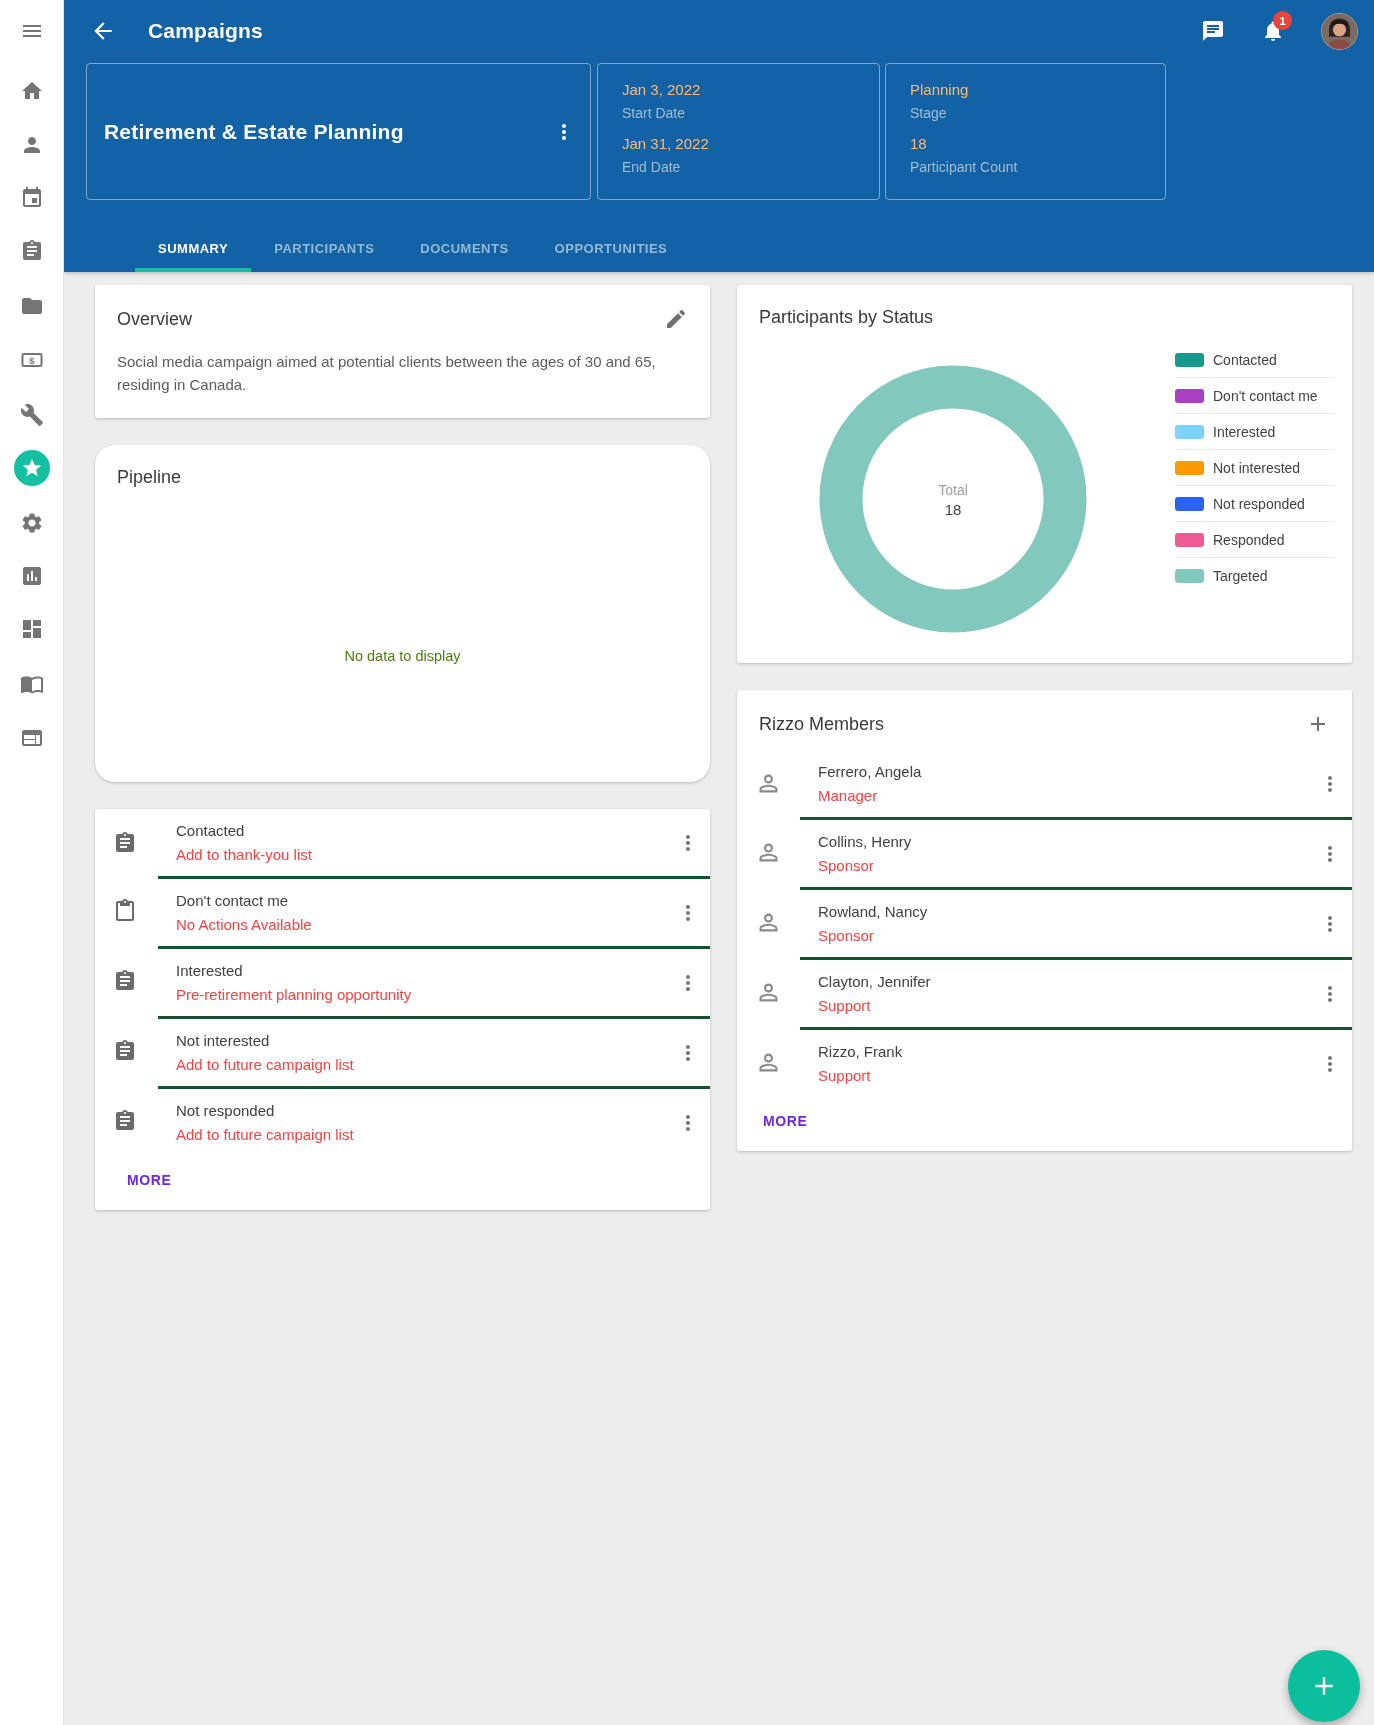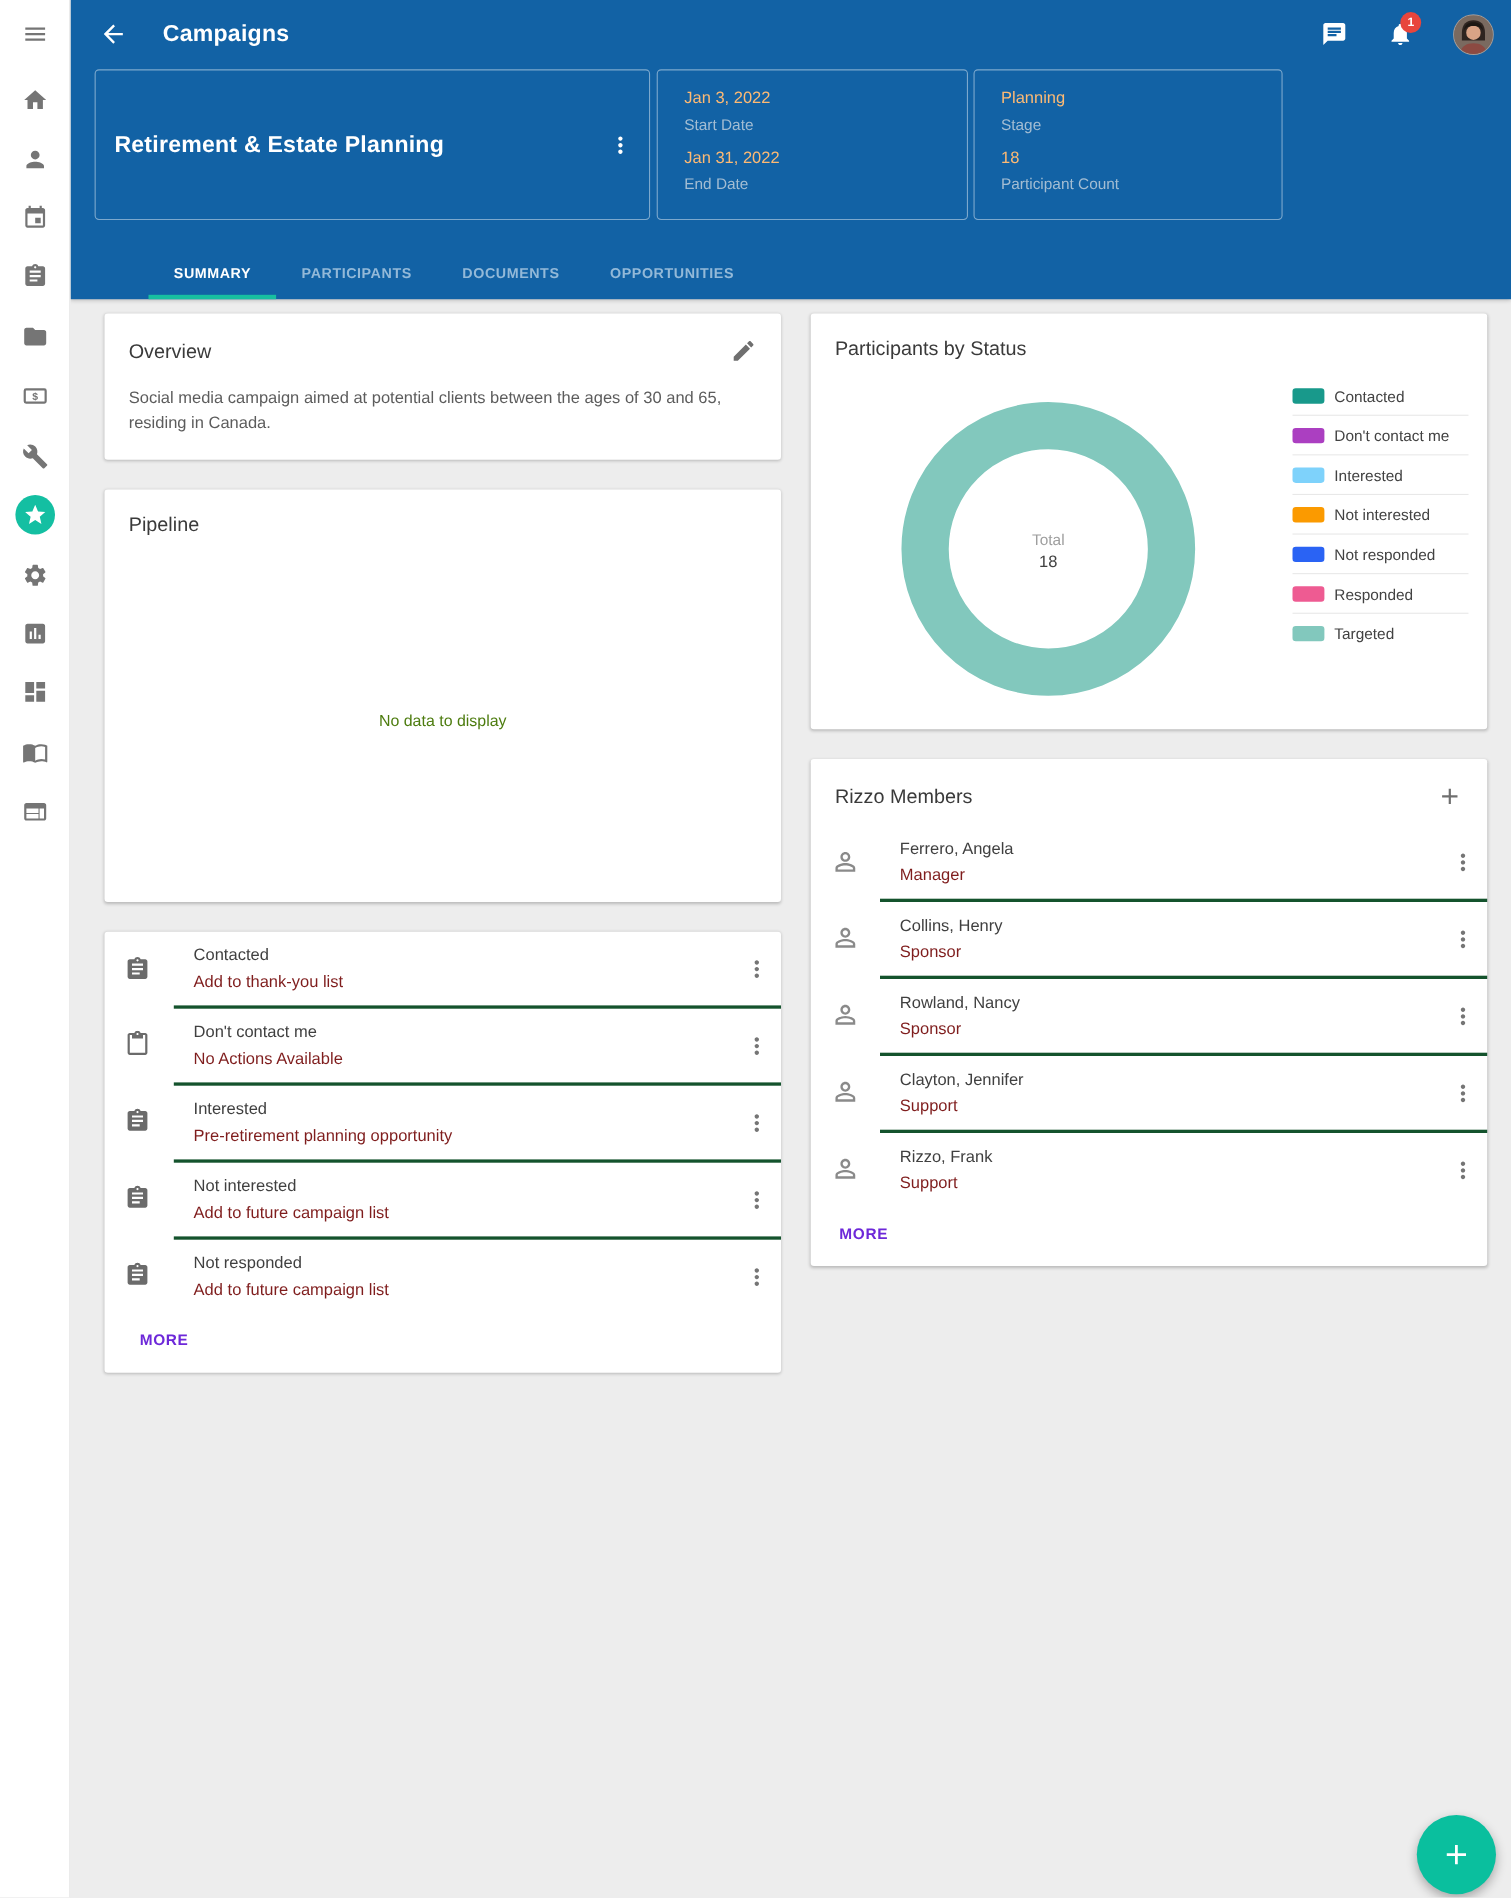--- a/index.html
+++ b/index.html
@@ -72,7 +72,7 @@
   .ov-body { padding:20px 24px 0 22px; font-size:15px; color:#5c5c5c; line-height:1.52; }
 
   
-  .pl-card { height:375px; }
+  .pl-card { height:337px;border-radius:20px; }
   .pl-empty { position:absolute; left:0; right:0; top:203px; text-align:center;
     font-size:14.5px; color:#4d7c0f; }
 

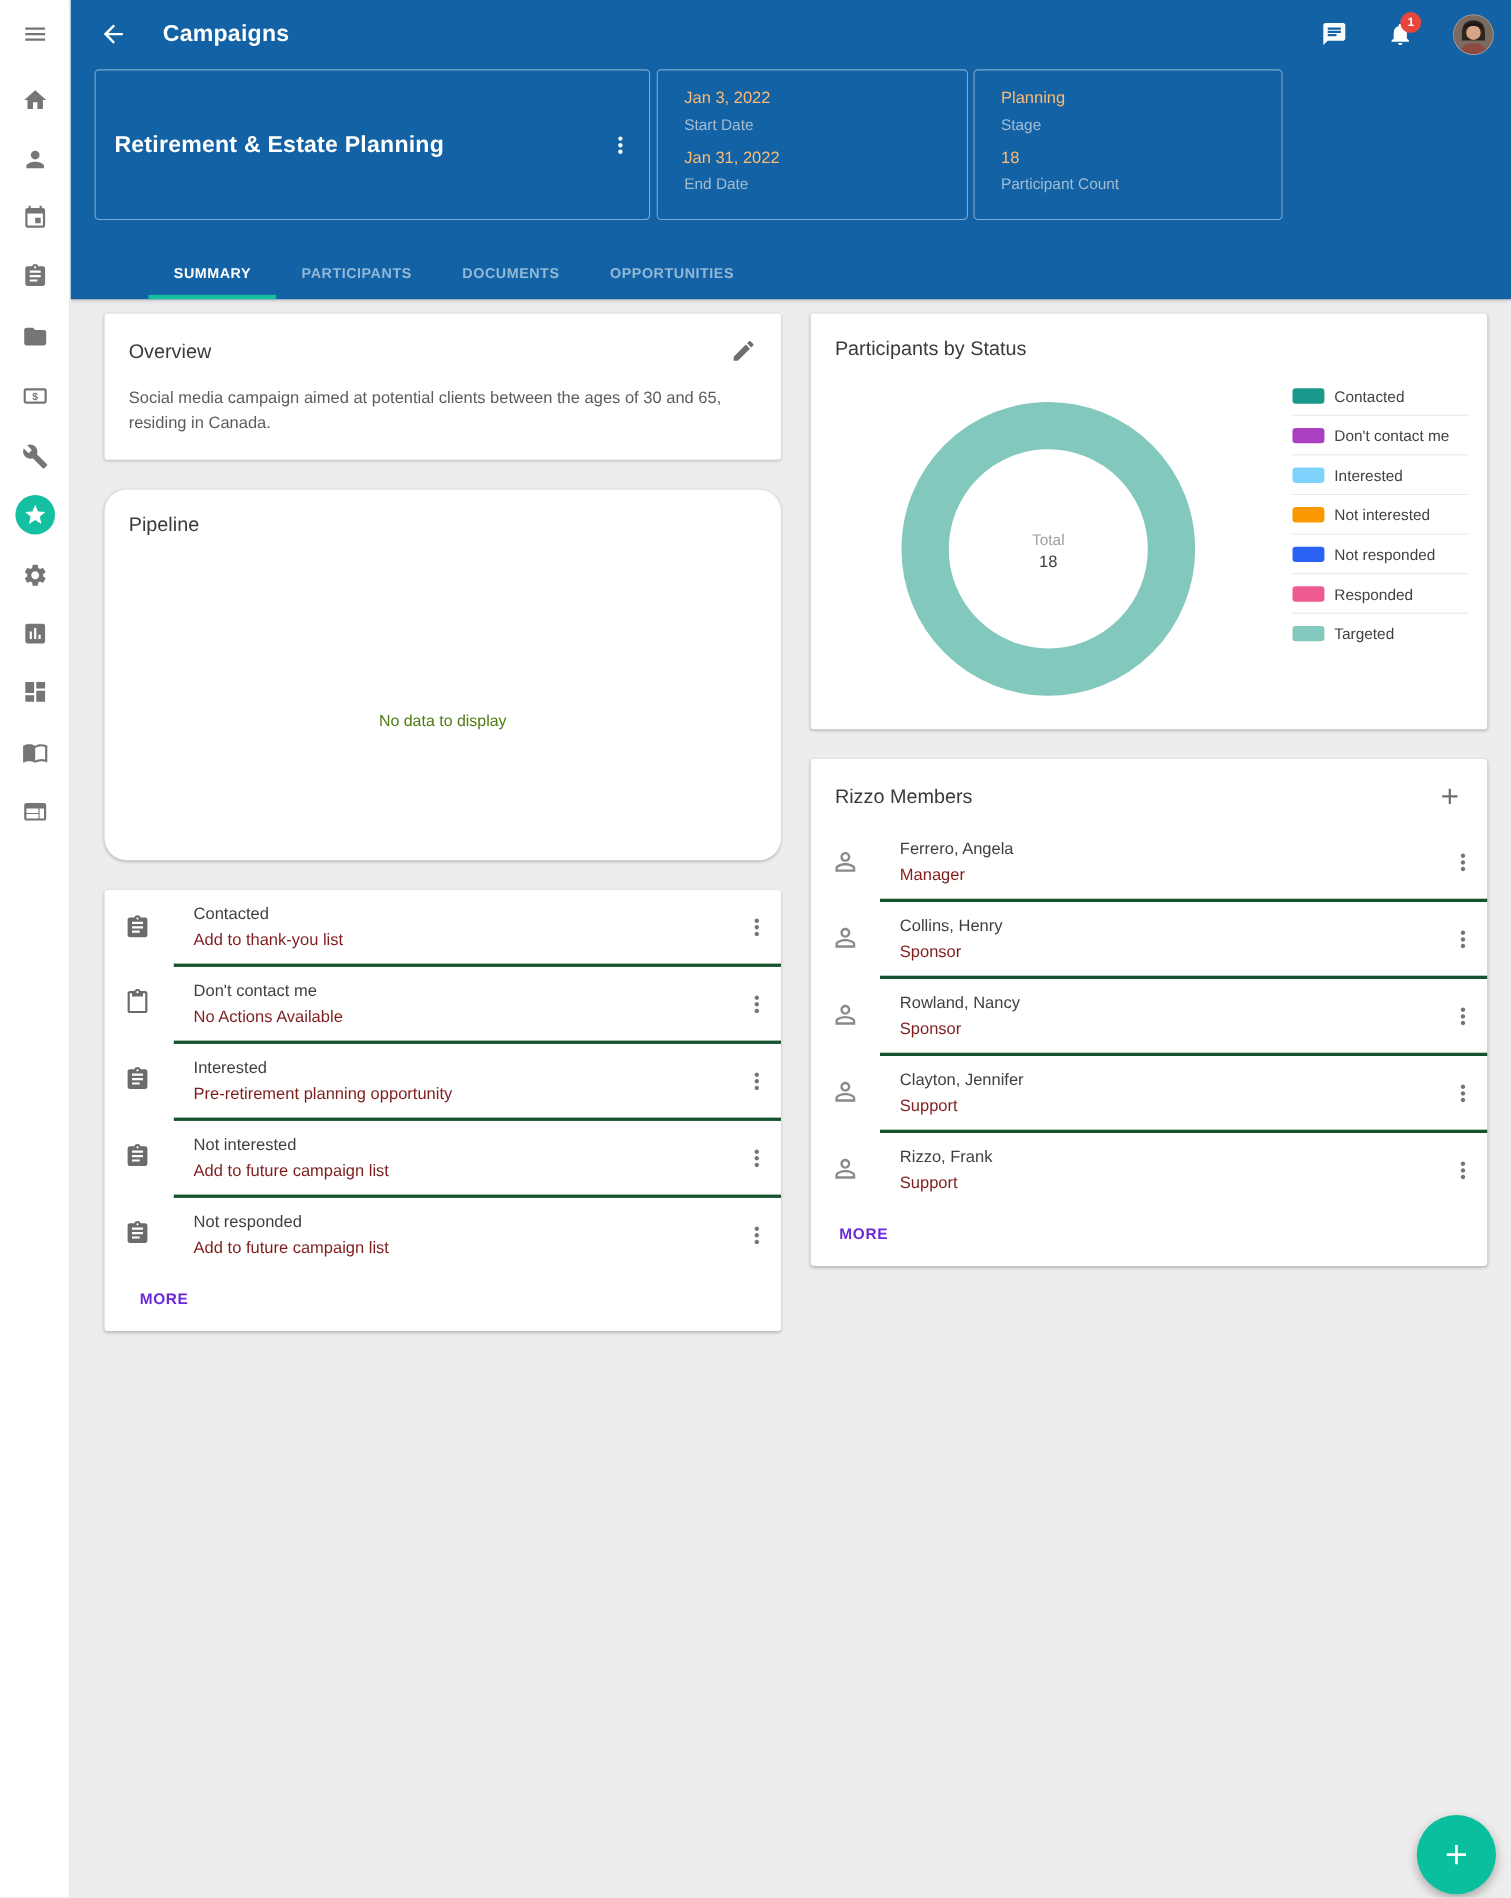--- a/index.html
+++ b/index.html
@@ -86,7 +86,7 @@
   .row + .row .row-body { border-top:3px solid #14532d; }
   .row-text { flex:1; }
   .row-title { font-size:15px; color:#404040; }
-  .row-sub { font-size:15px; color:#7f1d1d; margin-top:7px; }
+  .row-sub { font-size:15px; color:#ef4444; margin-top:7px; }
   .row-menu { width:24px; height:24px; color:#757575; cursor:pointer; flex:none; }
   .row-menu svg { width:24px; height:24px; fill:currentColor; }
   .more-btn { display:inline-block; margin:12px 0 18px 30px; font-size:14px; font-weight:700;

